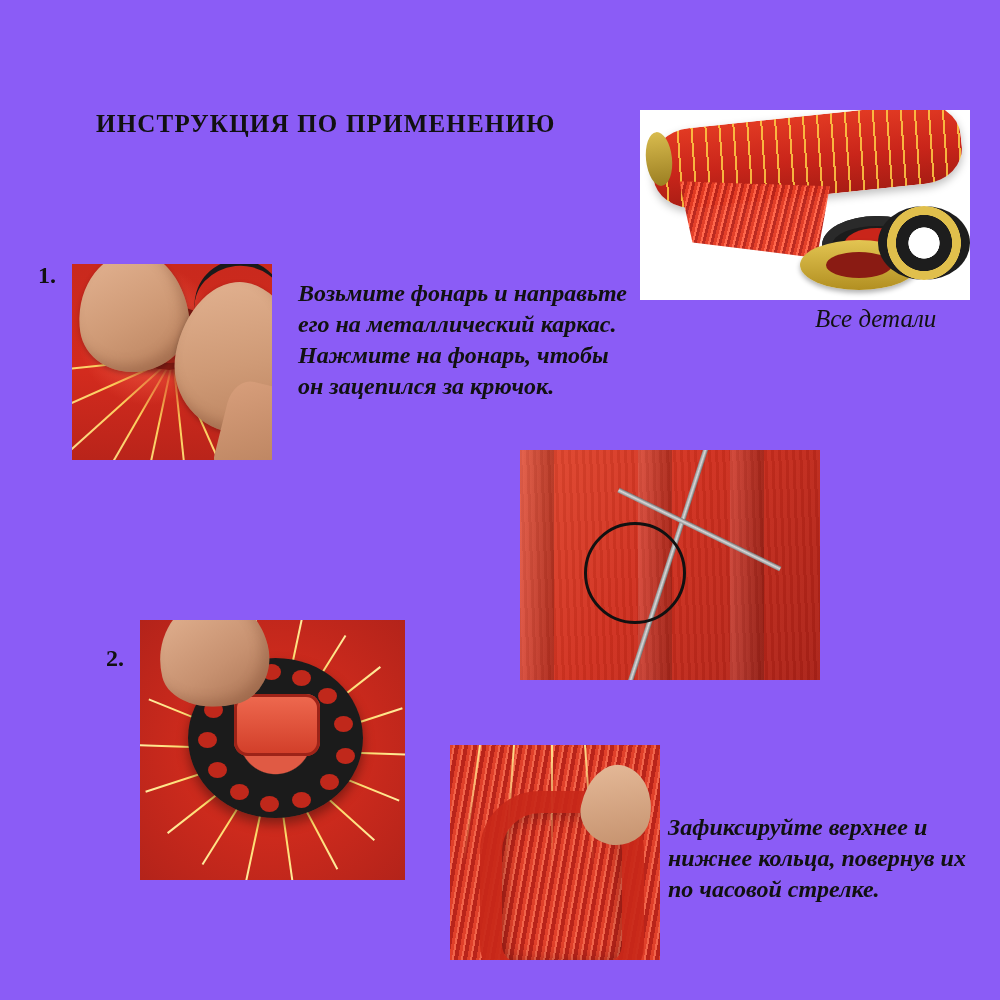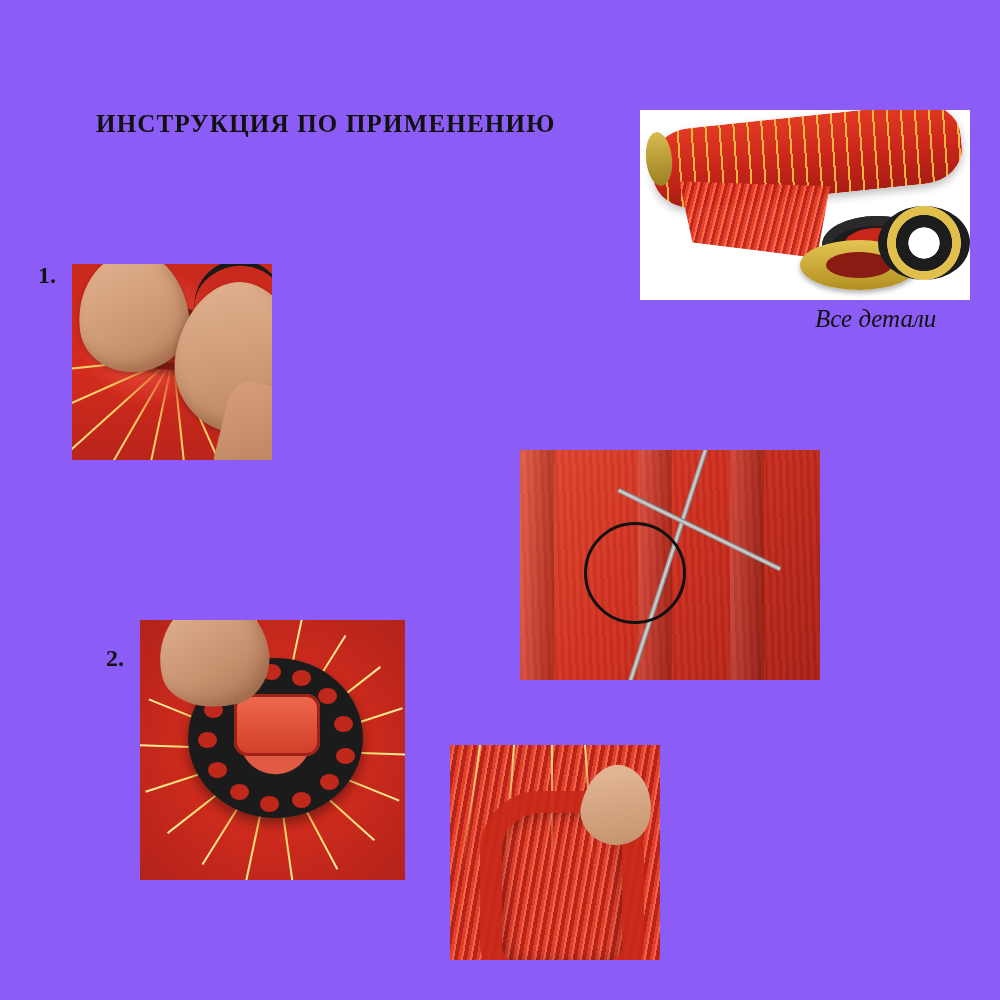--- a/index.html
+++ b/index.html
@@ -367,6 +367,7 @@
     <div class="wrist"></div>
   </div>
 
+  <div class="body-text" style="left:298px; top:278px; width:340px;">Возьмите фонарь и направьте его на металлический каркас. Нажмите на фонарь, чтобы он зацепился за крючок.</div>
 
   <div class="photo" id="photo-hook">
     <div class="fold" style="left:0;"></div>

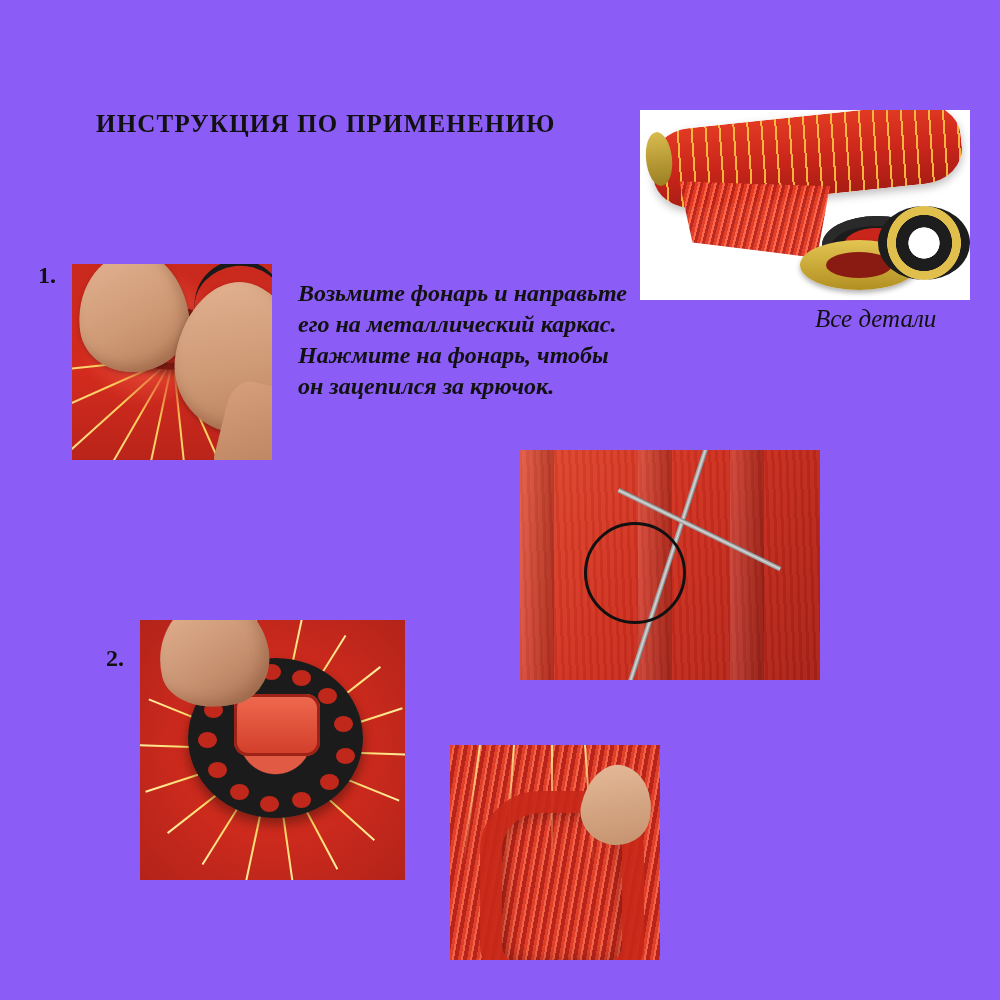--- a/index.html
+++ b/index.html
@@ -428,6 +428,7 @@
     <div class="fingers"></div>
   </div>
 
+  <div class="body-text" style="left:668px; top:812px; width:300px;">Зафиксируйте верхнее и нижнее кольца, повернув их по часовой стрелке.</div>
 
 </div>
 

